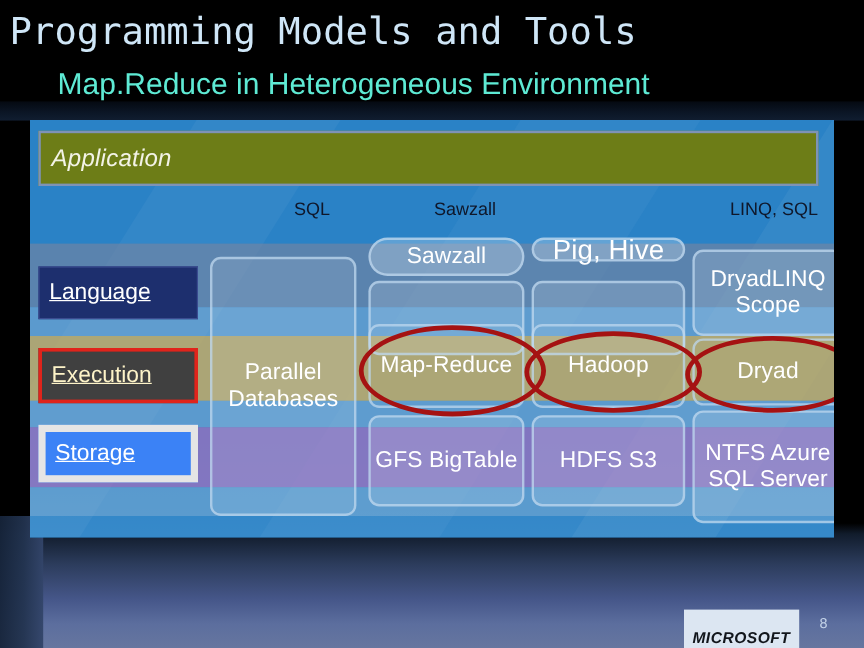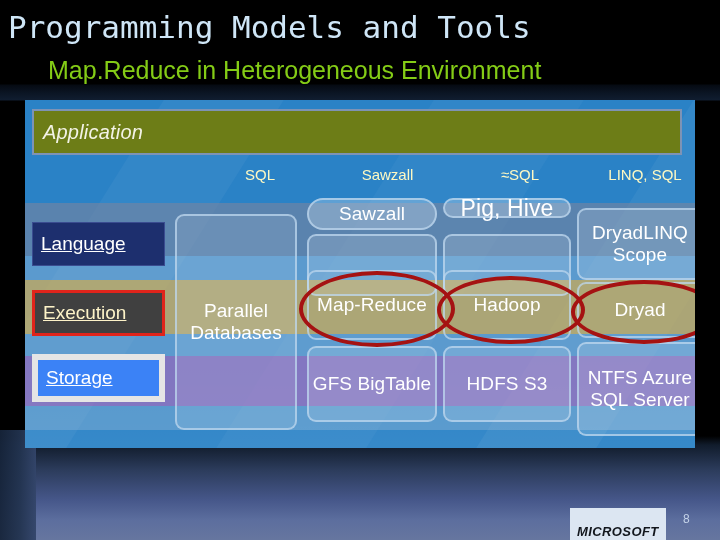--- a/index.html
+++ b/index.html
@@ -61,7 +61,7 @@
     left: 48px;
     top: 55px;
     width: 660px;
-    color: #84cc16;
+    color: #5eead4;
     font-family: "Liberation Sans", sans-serif;
     font-size: 25px;
     font-weight: 400;

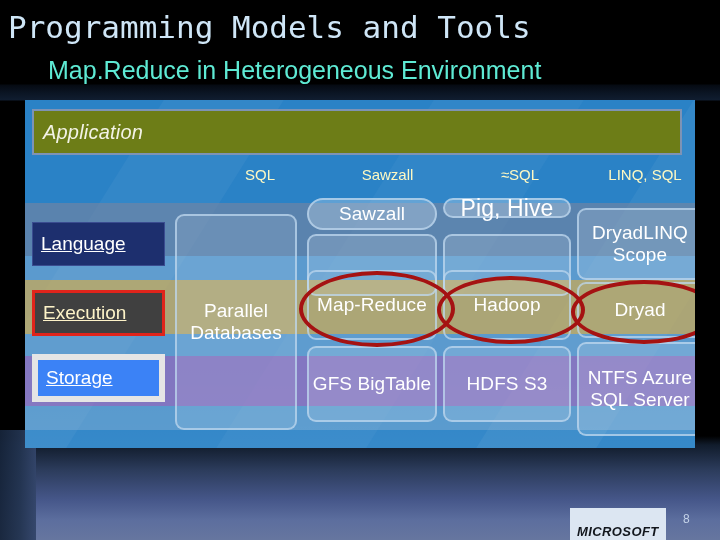--- a/index.html
+++ b/index.html
@@ -116,7 +116,7 @@
   .col-head {
     position: absolute;
     top: 66px;
-    color: #fef9c3;
+    color: #0f172a;
     font-size: 15px;
     text-align: center;
     white-space: nowrap;

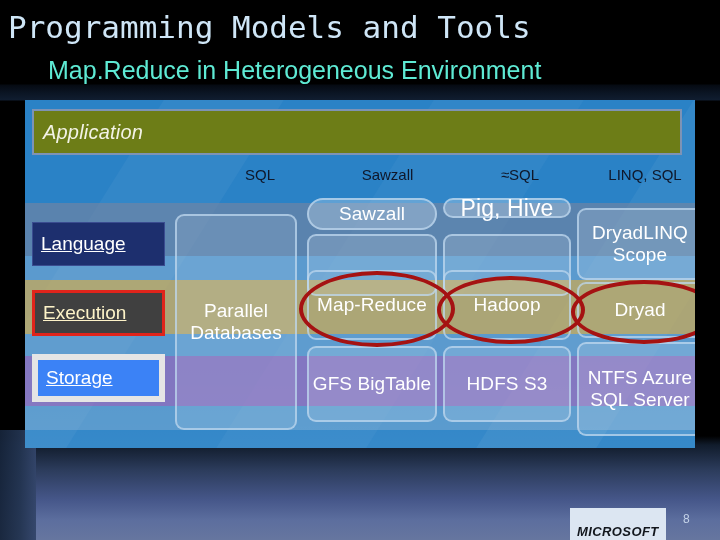--- a/index.html
+++ b/index.html
@@ -238,7 +238,6 @@
 
     <div class="col-head" style="left:160px;width:150px;">SQL</div>
     <div class="col-head" style="left:295px;width:135px;">Sawzall</div>
-    <div class="col-head" style="left:430px;width:130px;">≈SQL</div>
     <div class="col-head" style="left:555px;width:130px;">LINQ, SQL</div>
 
     <div class="row-label" id="row-label-language">

